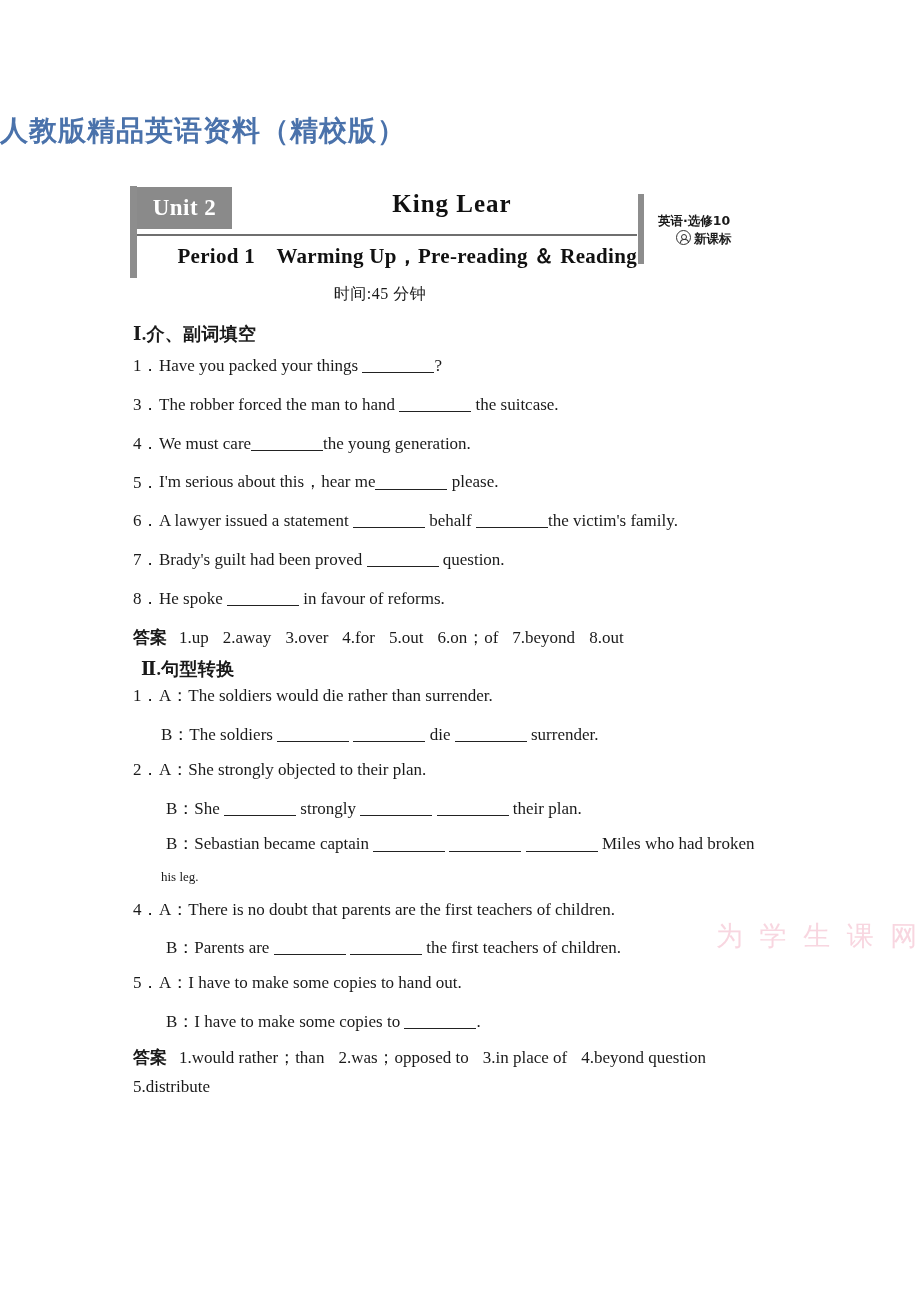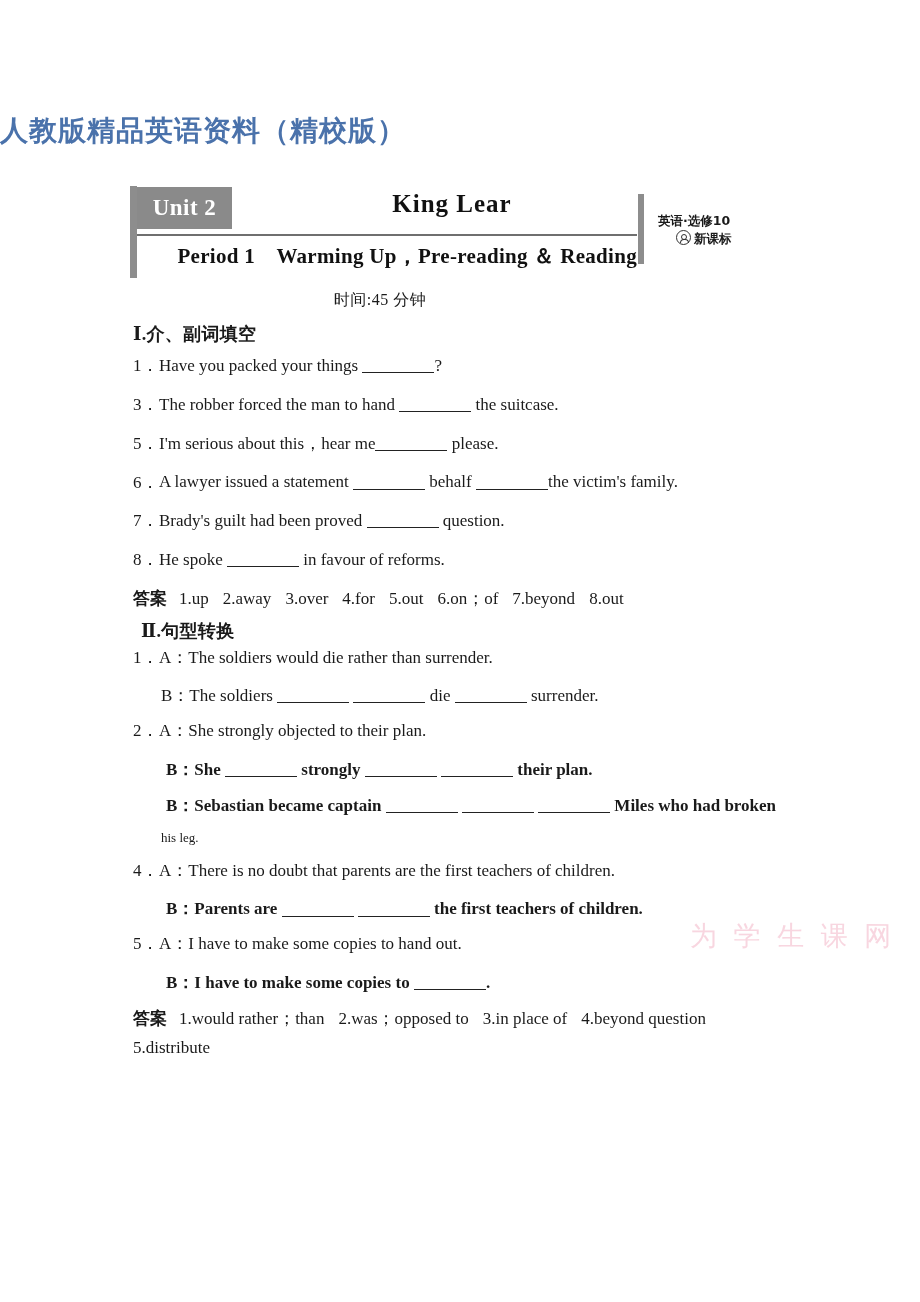--- a/index.html
+++ b/index.html
@@ -158,7 +158,7 @@
 
   .time-note {
     position: absolute;
-    top: 290px;
+    top: 284px;
     left: 130px;
     width: 500px;
     text-align: center;

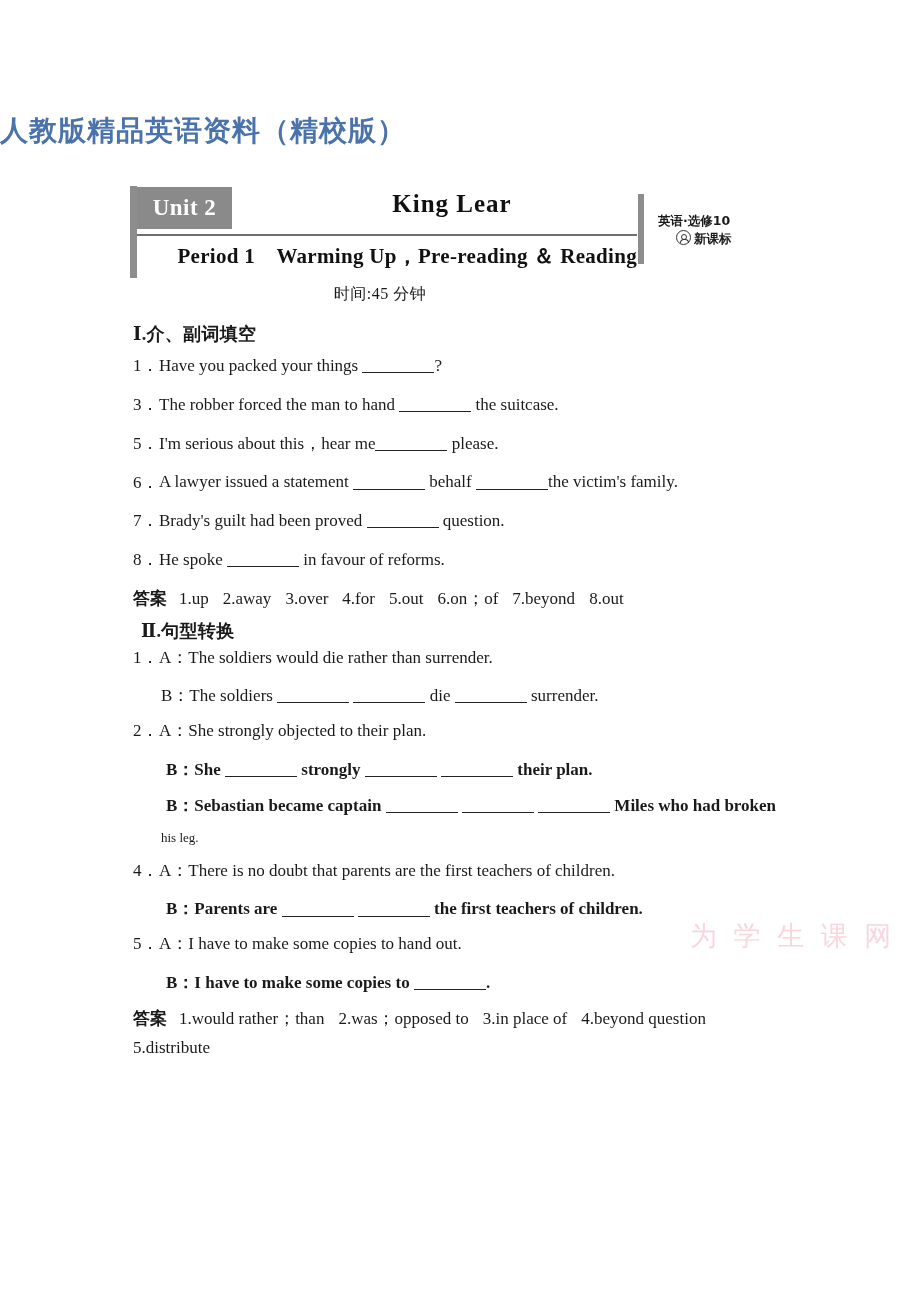--- a/index.html
+++ b/index.html
@@ -288,6 +288,7 @@
 
     <p class="q"><span class="num">3．</span><span>The robber forced the man to hand </span><span class="blank b-md"></span><span> the suitcase.</span></p>
 
+    <p class="q"><span class="num">4．</span><span>We must care</span><span class="blank b-md"></span><span>the young generation.</span></p>
 
     <p class="q"><span class="num">5．</span><span>I'm serious about this，hear me</span><span class="blank b-md"></span><span> please.</span></p>
 

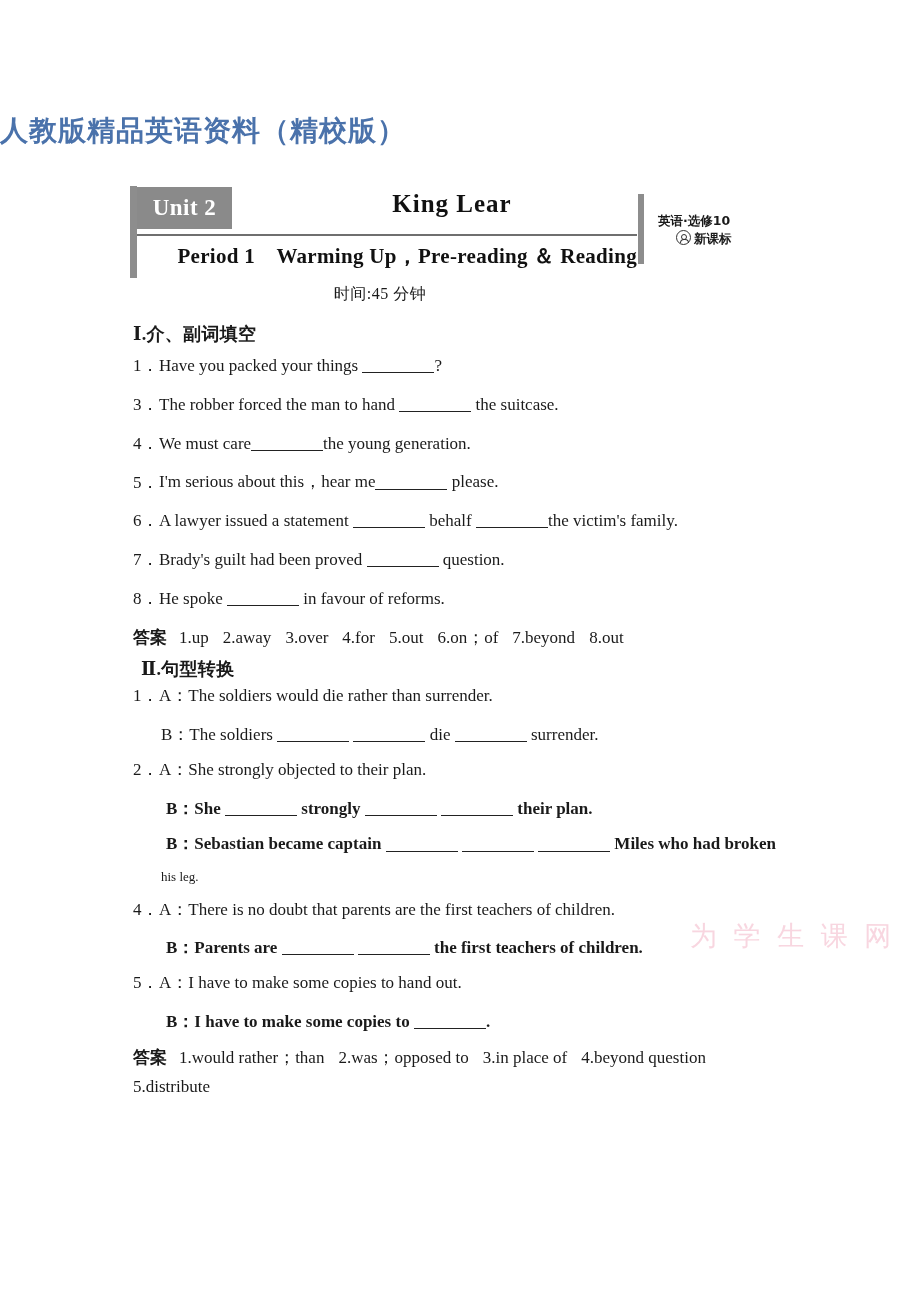--- a/index.html
+++ b/index.html
@@ -207,7 +207,6 @@
   }
   .sub.indent2 {
     padding-left: 33px;
-    font-weight: bold;
   }
   .wrapline {
     font-size: 13px;

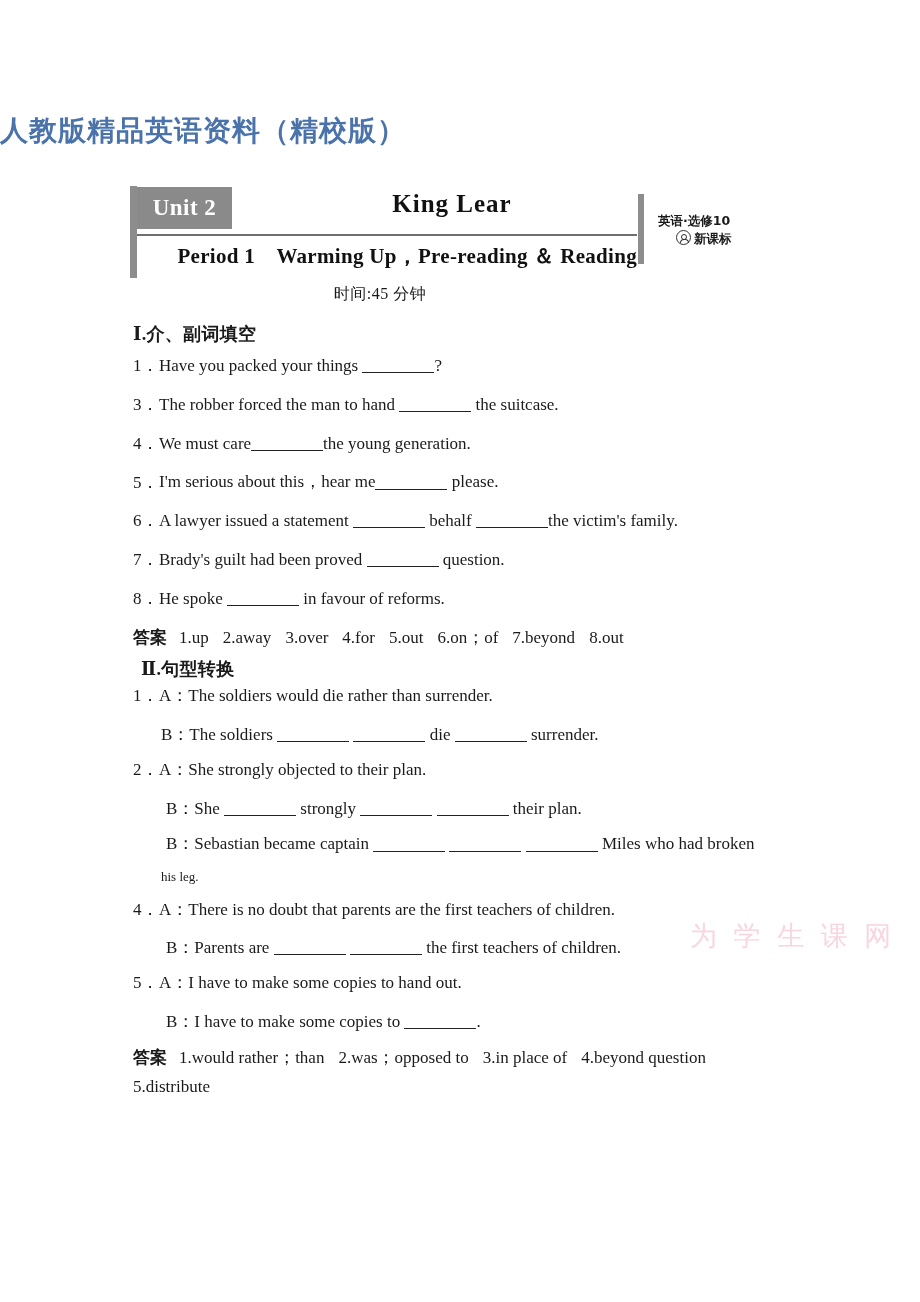--- a/index.html
+++ b/index.html
@@ -244,7 +244,7 @@
   
   .watermark {
     position: absolute;
-    left: 690px;
+    left: 716px;
     top: 918px;
     font-family: "DejaVu Sans", "Liberation Sans", sans-serif;
     font-size: 27px;

